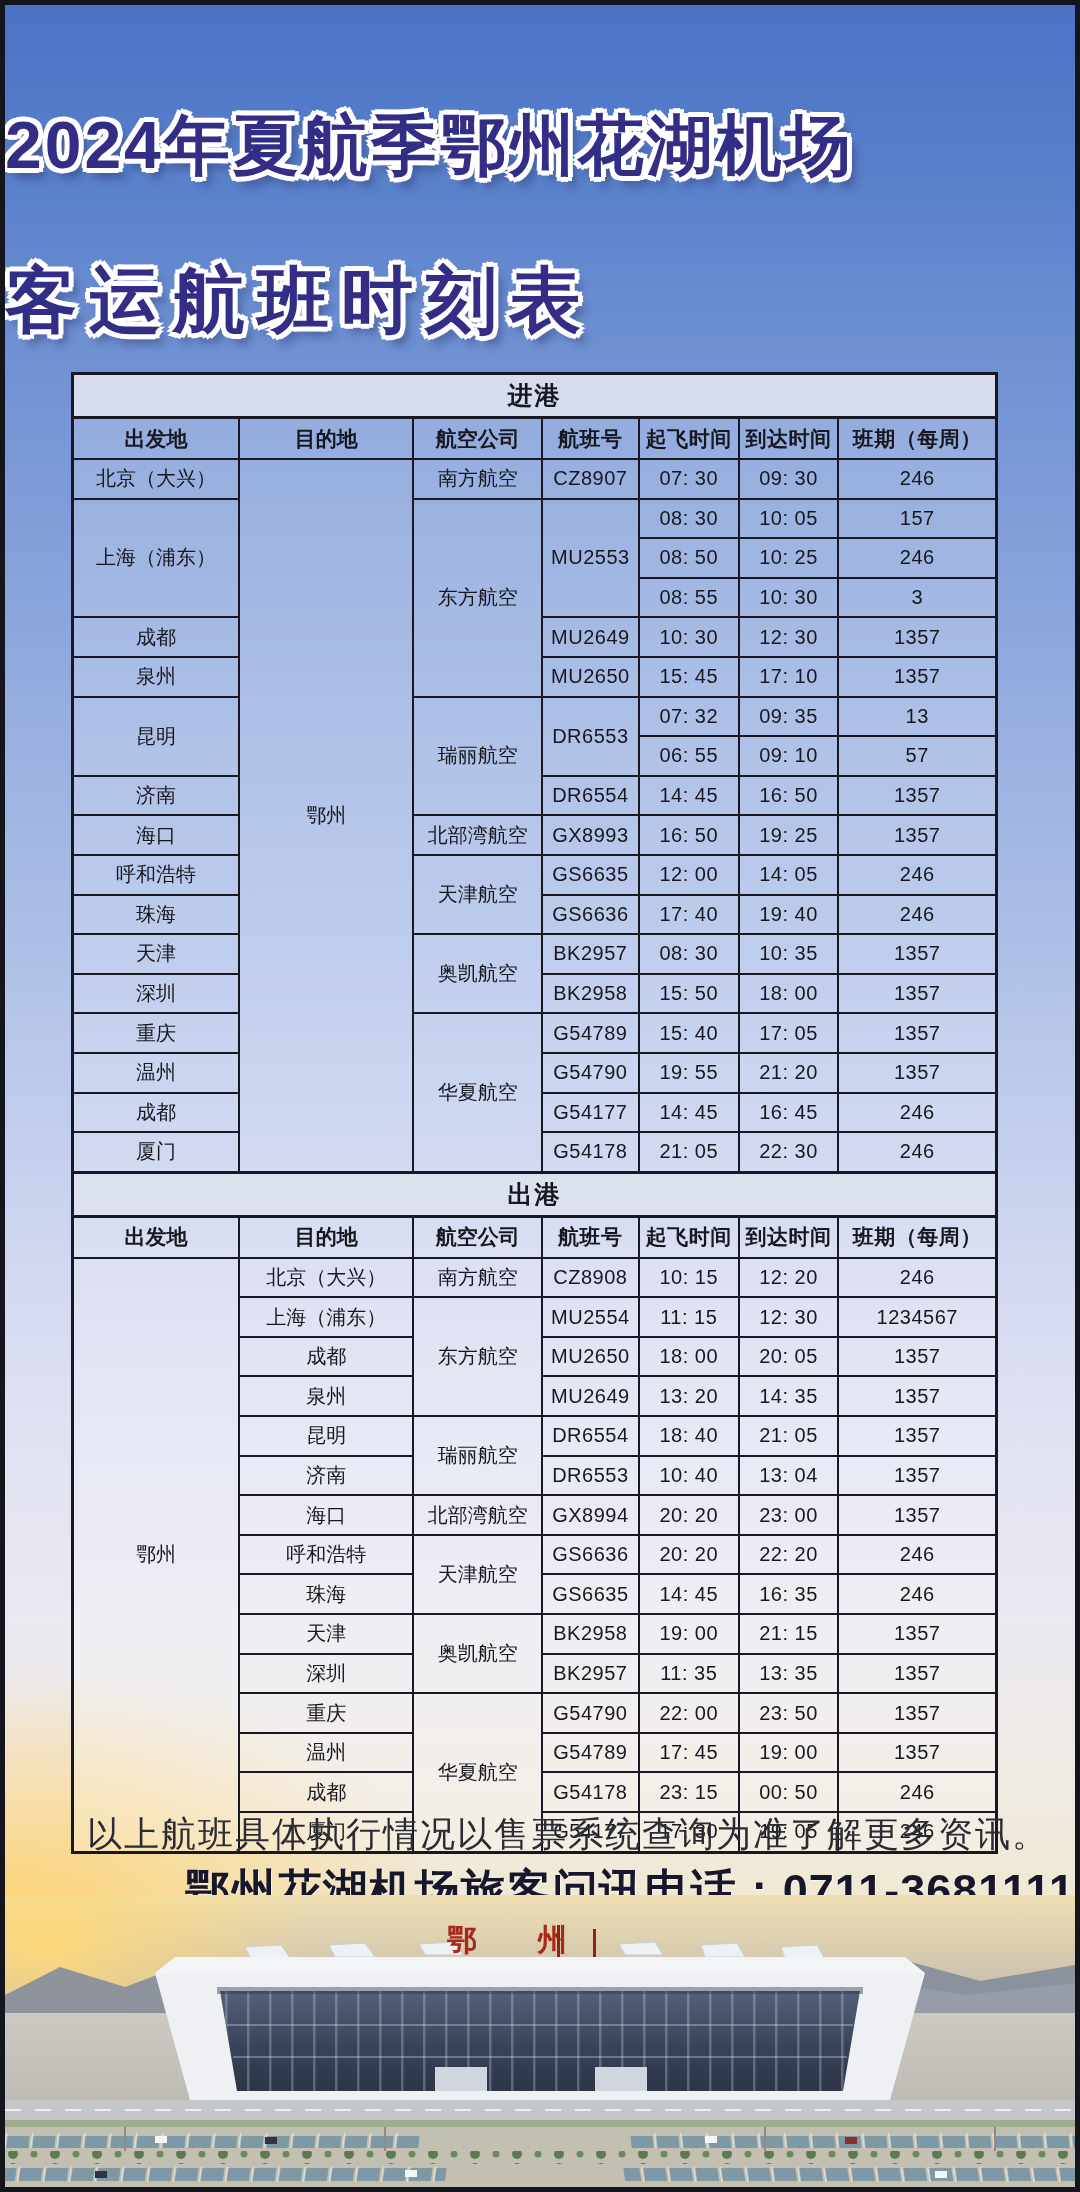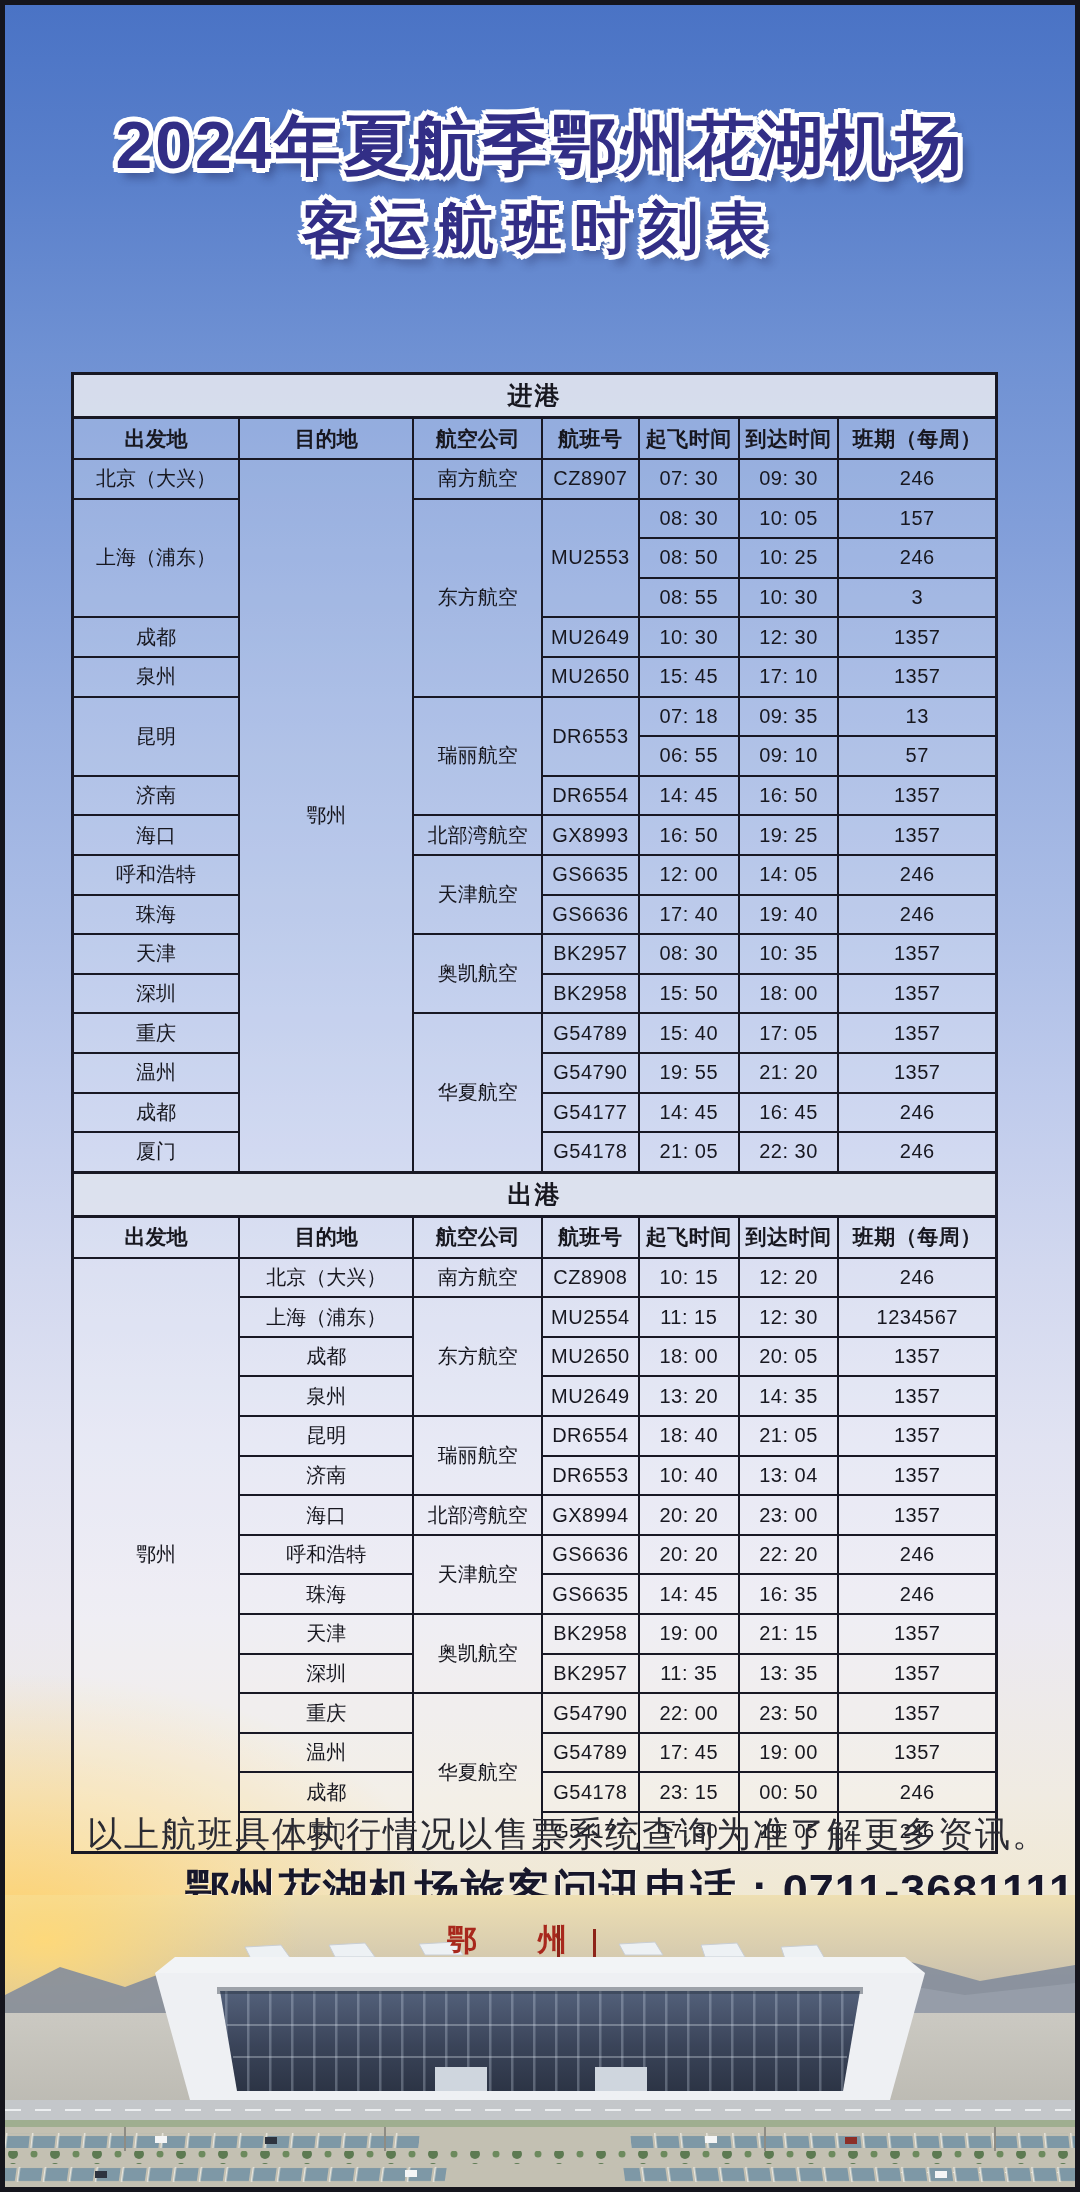--- a/index.html
+++ b/index.html
@@ -17,7 +17,7 @@
         #98afe0 33%, #abbde6 42%, #bfcbec 50%, #d2d8ef 58%,
         #e1e3f2 66%, #ebe9f1 74%, #f0ebe2 82%, #f1e7c9 90%, #eedcab 100%);
   }
-  .title-block{position:absolute;top:96px;left:0;width:100%;text-align:center;}
+  .title-block{position:absolute;top:96px;left:0;width:100%;}
   .title-line{
     font-weight:900;
     color:#322e86;

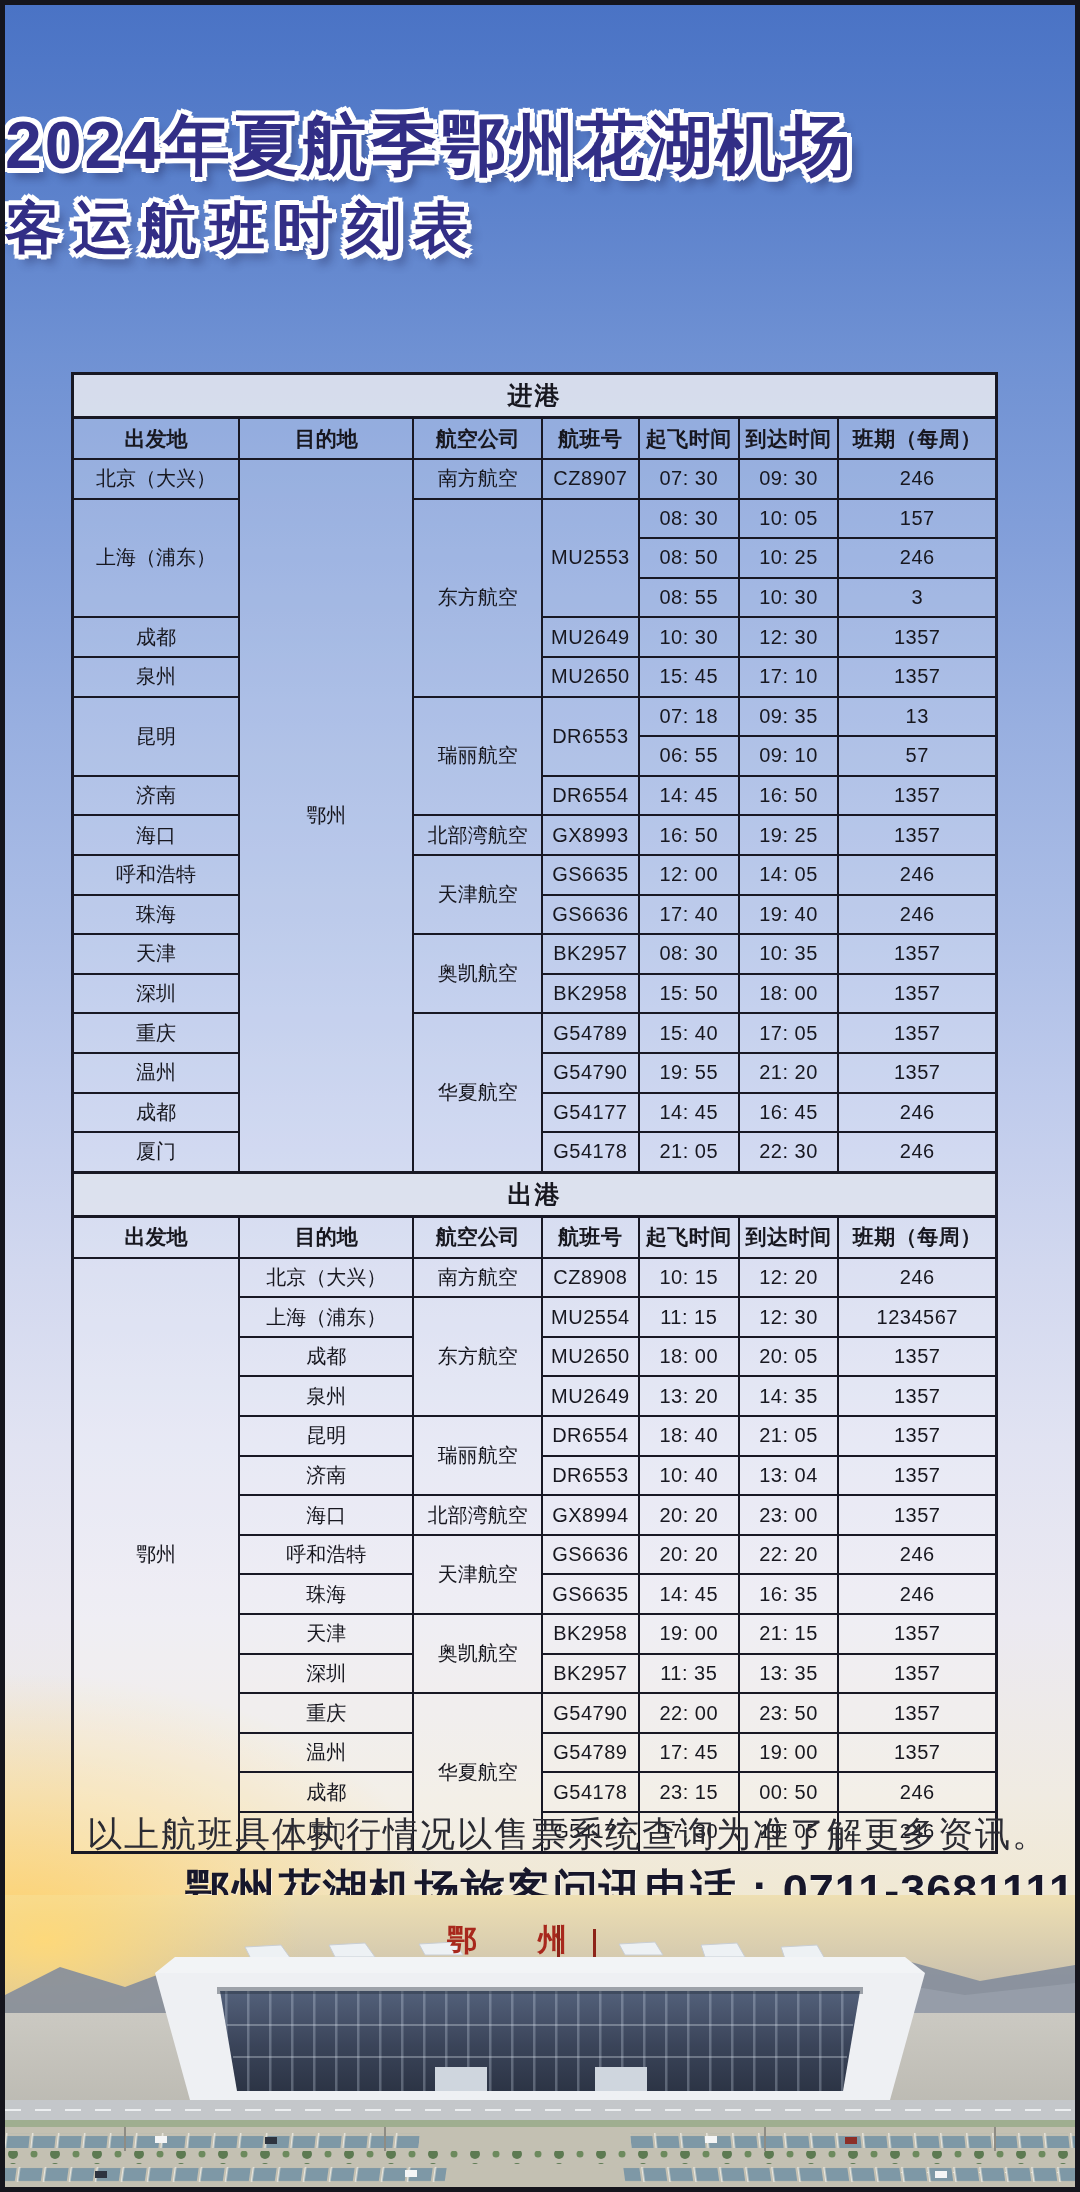--- a/index.html
+++ b/index.html
@@ -27,7 +27,7 @@
       7px 9px 10px rgba(25,25,70,0.45);
   }
   .title-line1{font-size:66px;letter-spacing:3px;}
-  .title-line2{font-size:56px;letter-spacing:12px;}
+  .title-line2{font-size:72px;letter-spacing:12px;margin-top:62px;}
 
   table.flights{
     position:absolute;left:66px;top:367px;width:927px;

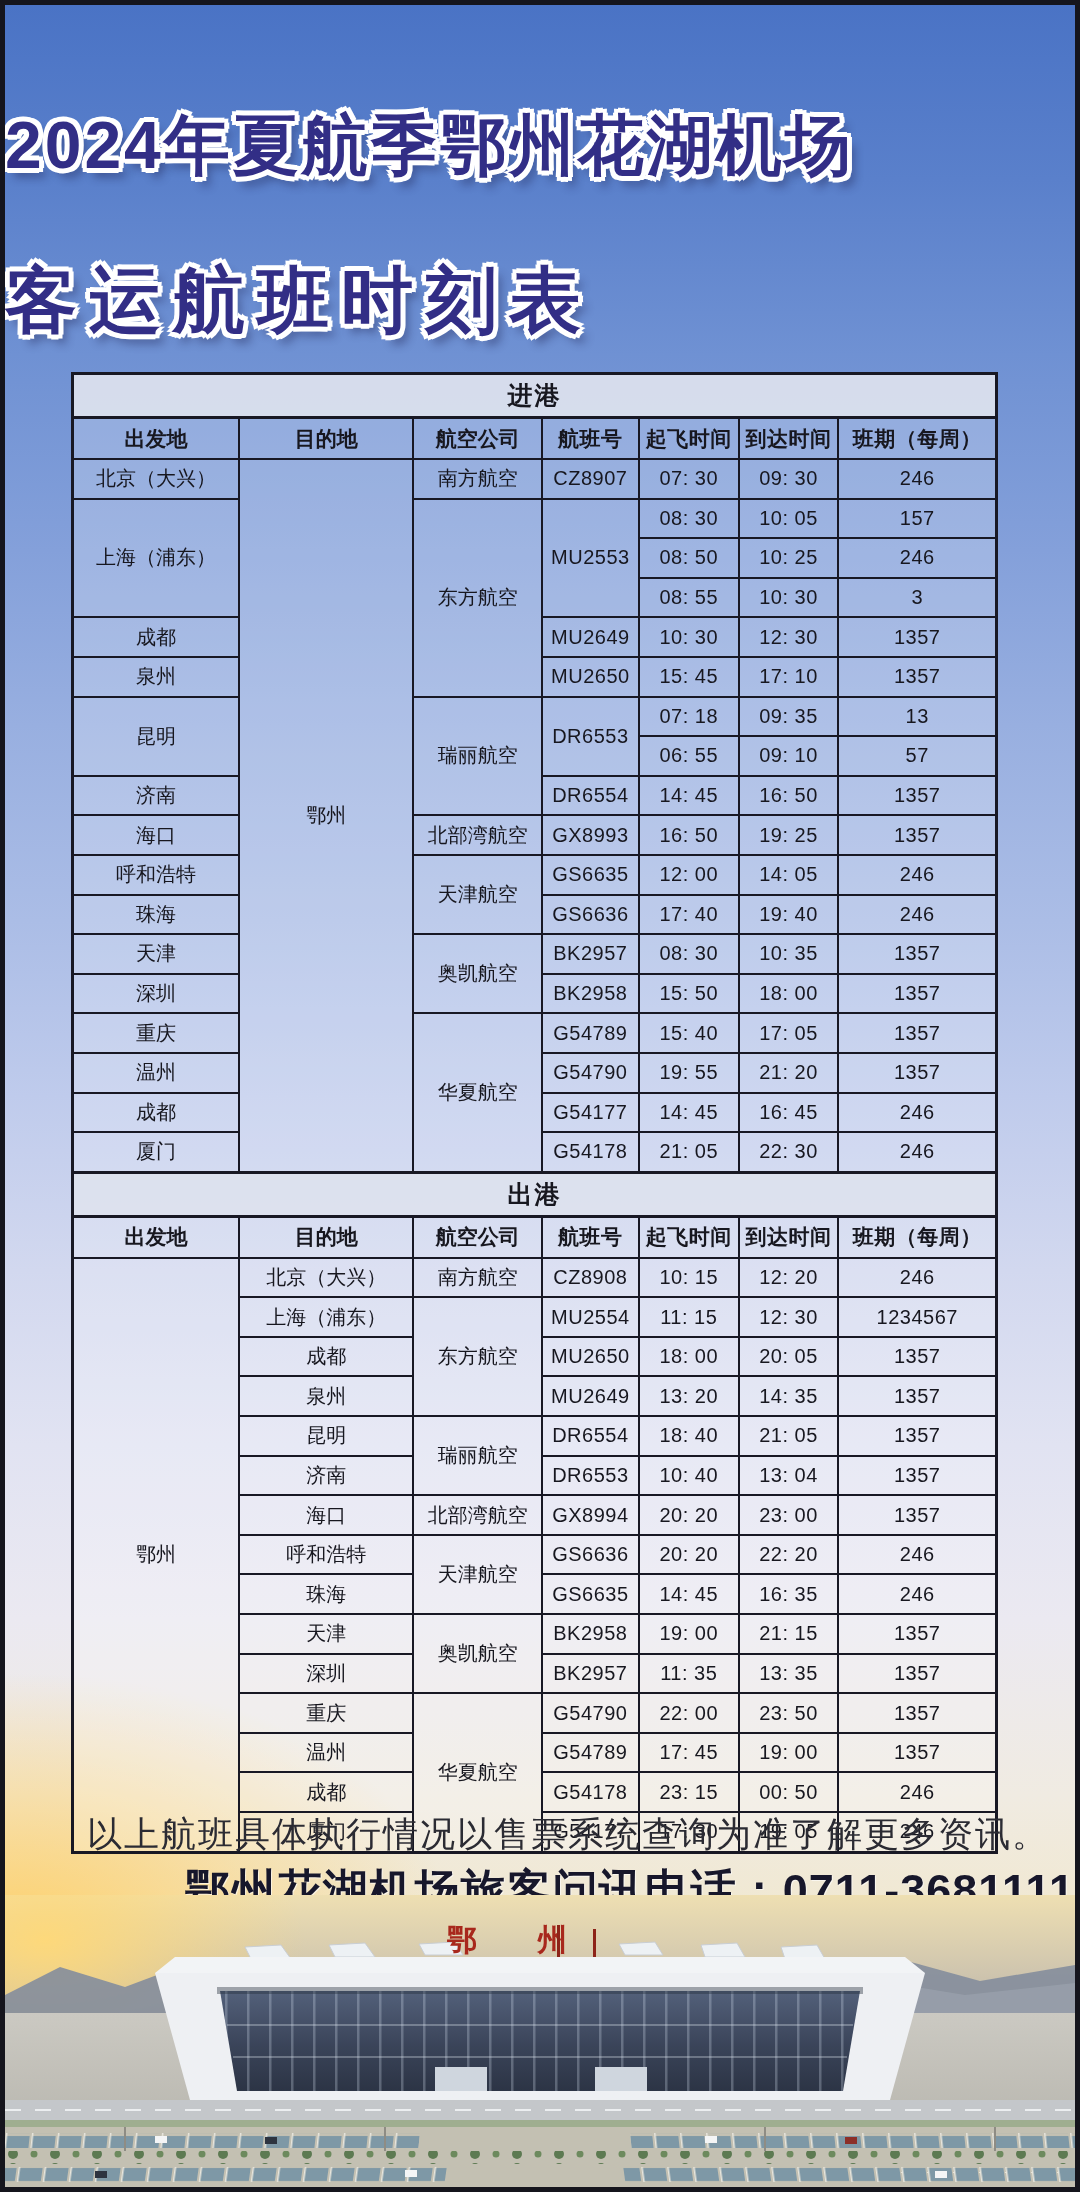--- a/index.html
+++ b/index.html
@@ -146,7 +146,7 @@
           <td rowspan="2" class="c0">昆明</td>
           <td rowspan="3" class="c2">瑞丽航空</td>
           <td rowspan="2" class="c3">DR6553</td>
-          <td class="c4">07: 18</td>
+          <td class="c4">07: 32</td>
           <td class="c5">09: 35</td>
           <td class="c6">13</td>
         </tr>

